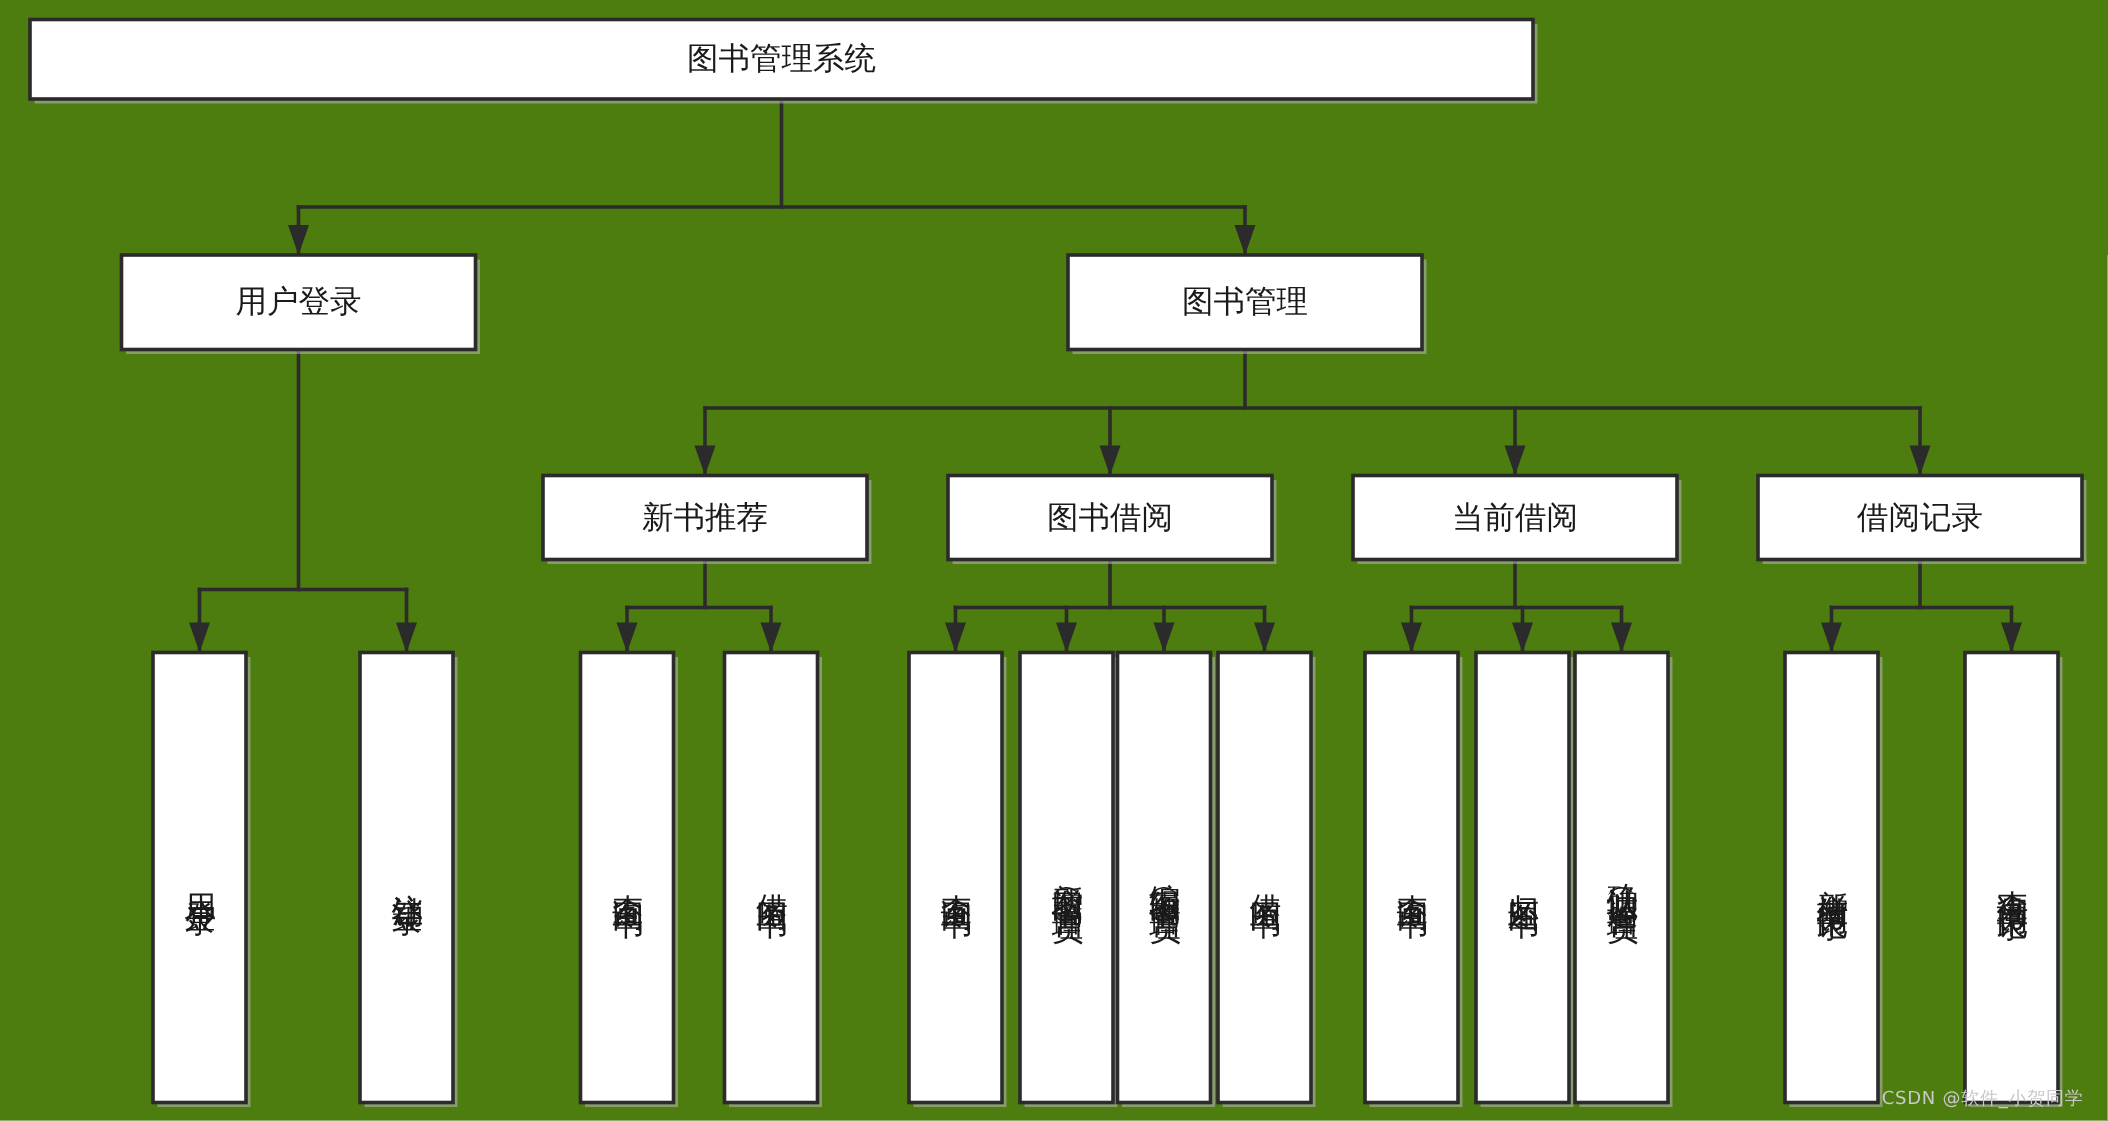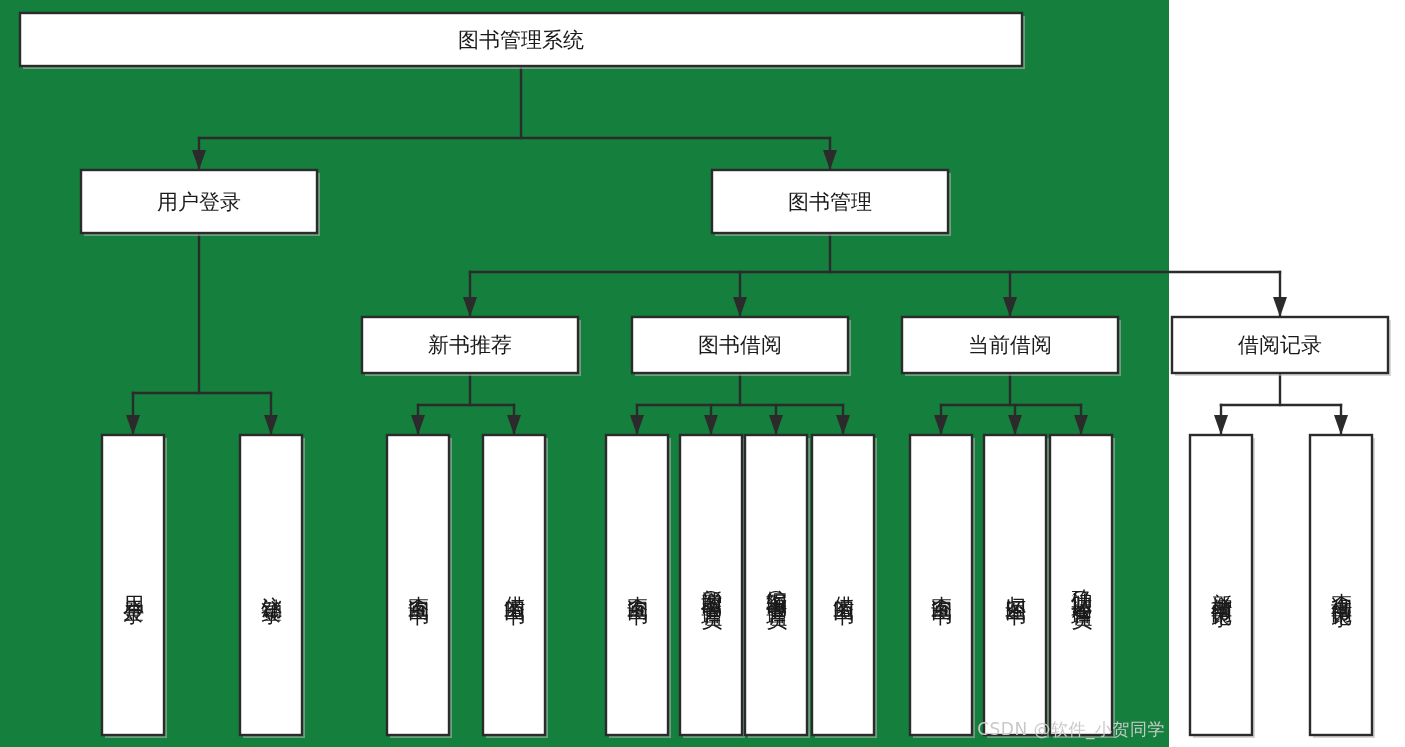--- a/index.html
+++ b/index.html
@@ -15,9 +15,9 @@
   }
   #diagram-root {
     position: relative;
-    width: 1169px;
+    width: 1405px;
     height: 747px;
-    background: #15803d;
+    background: #4d7c0f;
   }
   svg#flow-svg {
     position: absolute;

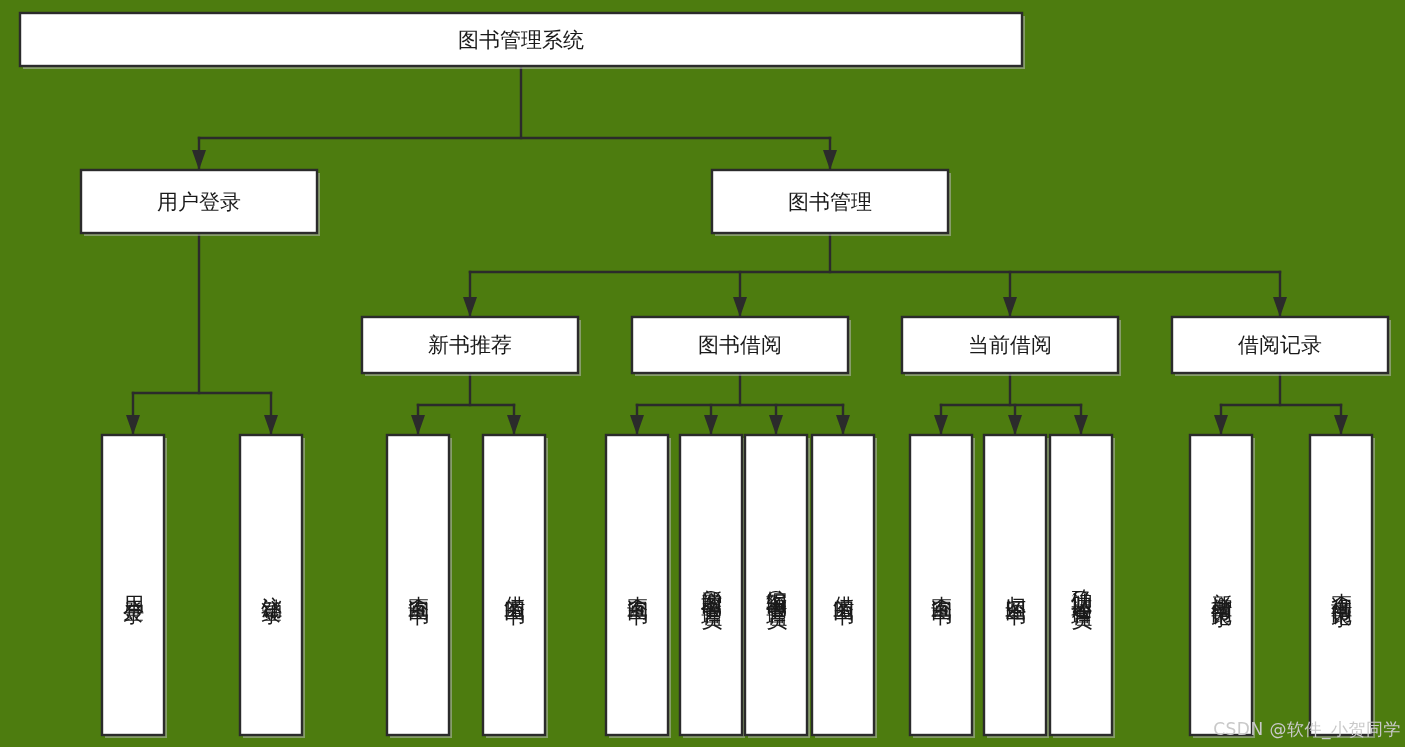--- a/index.html
+++ b/index.html
@@ -71,10 +71,10 @@
   }
   .watermark {
     position: absolute;
-    right: 4px;
+    right: 16px;
     bottom: 6px;
     font-family: "DejaVu Sans", "Liberation Sans", sans-serif;
-    font-size: 17px;
+    font-size: 12px;
     color: #c9c9c9;
     letter-spacing: 0.5px;
     user-select: none;

